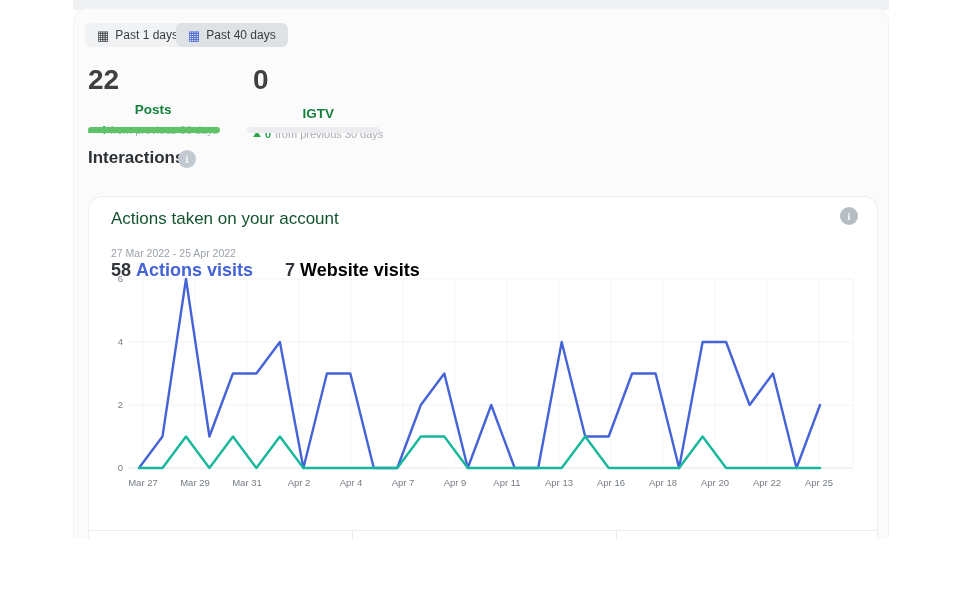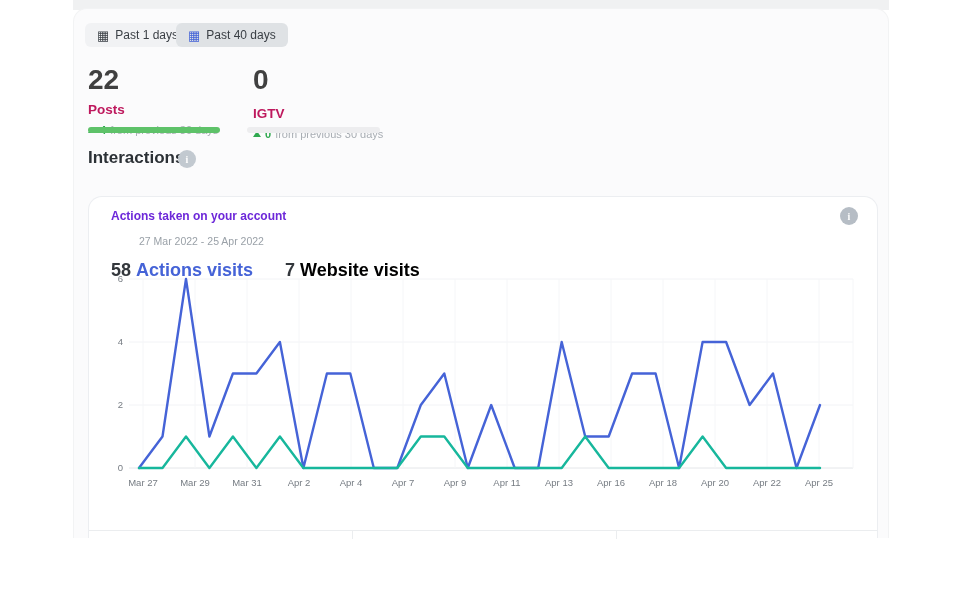--- a/index.html
+++ b/index.html
@@ -21,7 +21,7 @@
 
   
   .stat-value{font-size:28px;font-weight:700;color:#404040;line-height:1;}
-  .stat-label{font-size:13.5px;font-weight:700;color:#be185d;}
+  .stat-label{font-size:13.5px;font-weight:700;color:#15803d;text-align:center;}
   .delta-row{display:flex;align-items:center;gap:4px;font-size:11px;color:#a8adb3;}
   .tri-up{width:0;height:0;border-left:4px solid transparent;border-right:4px solid transparent;
           border-bottom:6px solid #2fa84f;}

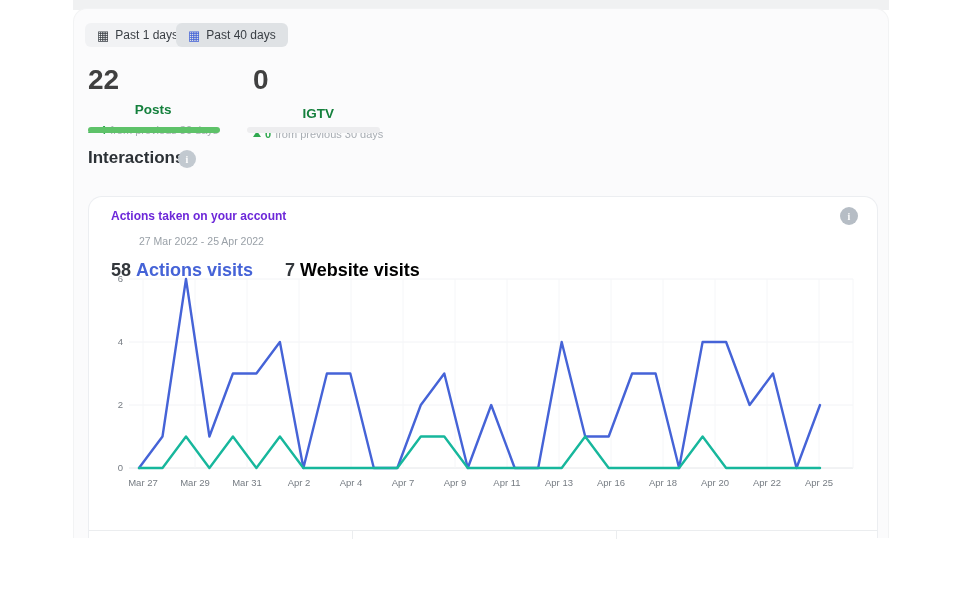--- a/index.html
+++ b/index.html
@@ -38,7 +38,7 @@
   
   #card{left:88px;top:196px;width:790px;height:342px;background:#ffffff;
         border:1px solid #eceef1;border-bottom:none;border-radius:14px 14px 0 0;box-sizing:border-box;}
-  #card-title{left:22px;top:12px;font-size:12px;font-weight:700;color:#6d28d9;}
+  #card-title{left:22px;top:12px;font-size:17px;font-weight:400;color:#14532d;}
   #card-info{left:751px;top:10px;width:18px;height:18px;background:#b6bdc5;}
   #date-range{left:22px;top:38px;font-size:10.5px;color:#9aa1a8;margin-left:28px;}
   #legend{left:22px;top:63px;display:flex;gap:32px;font-size:18px;font-weight:700;}

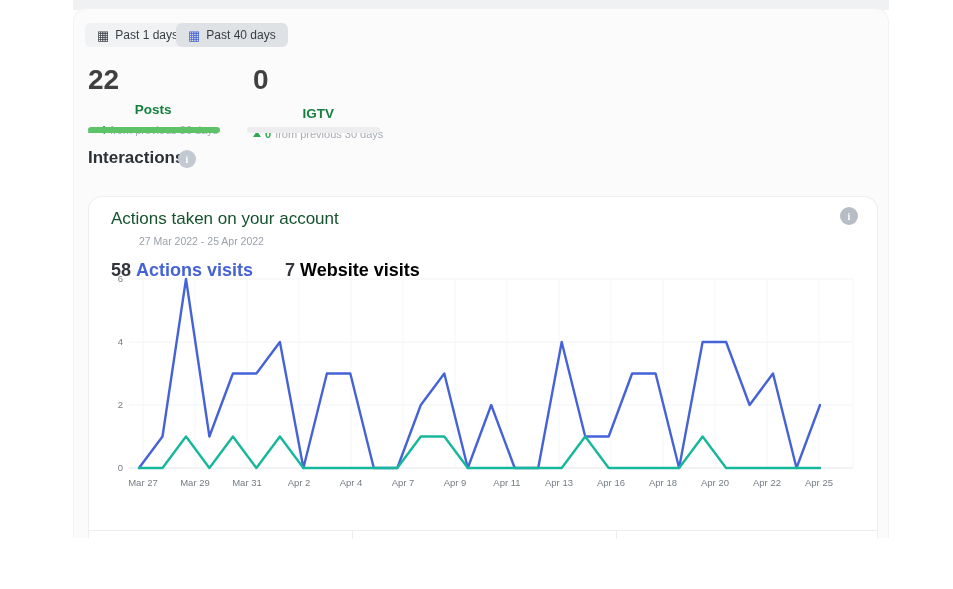--- a/index.html
+++ b/index.html
@@ -40,7 +40,7 @@
         border:1px solid #eceef1;border-bottom:none;border-radius:14px 14px 0 0;box-sizing:border-box;}
   #card-title{left:22px;top:12px;font-size:17px;font-weight:400;color:#14532d;}
   #card-info{left:751px;top:10px;width:18px;height:18px;background:#b6bdc5;}
-  #date-range{left:22px;top:38px;font-size:10.5px;color:#9aa1a8;margin-left:28px;}
+  #date-range{left:22px;top:50px;font-size:10.5px;color:#9aa1a8;}
   #legend{left:22px;top:63px;display:flex;gap:32px;font-size:18px;font-weight:700;}
   .legend-item{display:flex;gap:5px;align-items:baseline;}
   .legend-count{color:#33373c;}

